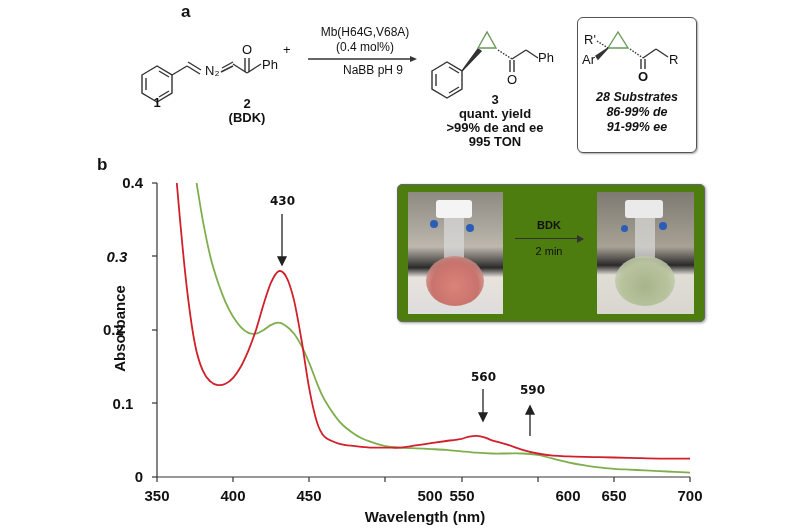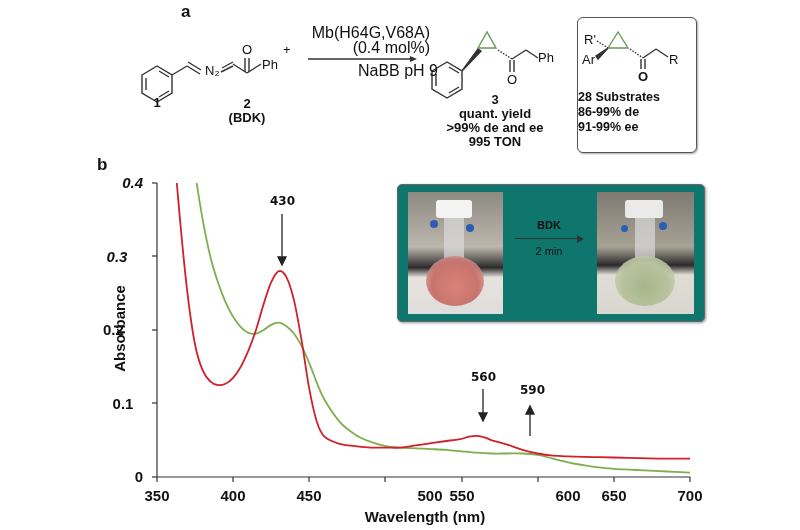--- a/index.html
+++ b/index.html
@@ -9,7 +9,7 @@
   .panel-label { font-weight:bold; font-size:17px; }
   .chem-label { font-size:13px; }
   .chem-bold { font-weight:bold; font-size:13px; text-align:center; }
-  .cond { font-size:16px; text-align:right; line-height:15px; }
+  .cond { font-size:12px; text-align:center; line-height:15px; }
   .summary-box { border:1.5px solid #555; border-radius:6px; background:#fff;
                  box-shadow:1px 1px 2px #aaa; }
   .summary-line { font-weight:bold; font-size:12.5px; text-align:left; line-height:15px; }

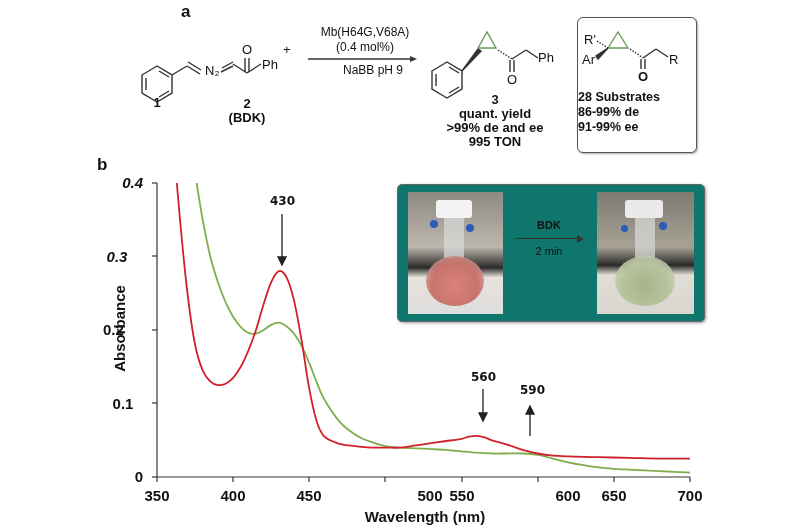--- a/index.html
+++ b/index.html
@@ -12,7 +12,7 @@
   .cond { font-size:12px; text-align:center; line-height:15px; }
   .summary-box { border:1.5px solid #555; border-radius:6px; background:#fff;
                  box-shadow:1px 1px 2px #aaa; }
-  .summary-line { font-weight:bold; font-size:12.5px; text-align:left; line-height:15px; }
+  .summary-line { font-weight:bold; font-size:12.5px; text-align:center; line-height:15px;font-style:italic; }
   .tick-label { font-weight:bold; font-size:15px; text-align:center; }
   .axis-title { font-weight:bold; font-size:15px; }
   .annot { font-weight:bold; font-size:12px; font-family:"DejaVu Sans", sans-serif; }

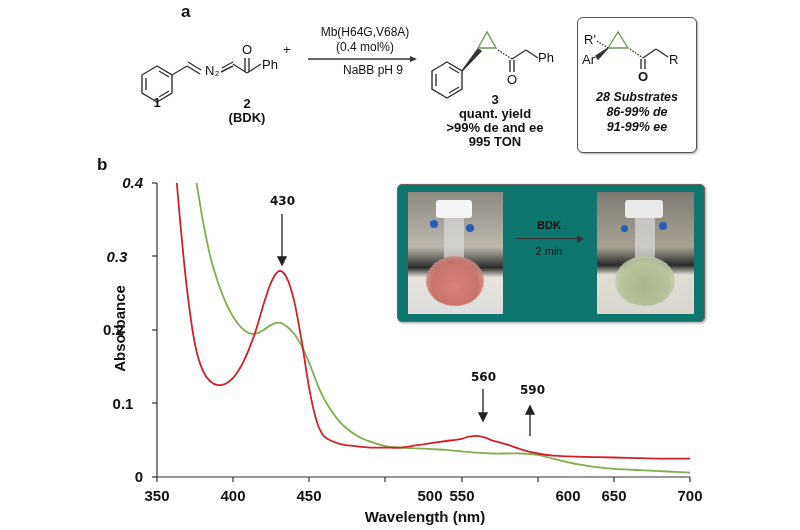--- a/index.html
+++ b/index.html
@@ -118,7 +118,7 @@
 
 <div class="abs panel-label" style="left:97px; top:155px;">b</div>
 
-<div class="abs tick-label" style="left:103px; top:174px; width:40px; text-align:right;font-style:italic;">0.4</div>
+<div class="abs tick-label" style="left:103px; top:174px; width:40px; text-align:right;">0.4</div>
 <div class="abs tick-label" style="left:97px; top:248px; width:40px; text-align:center;font-style:italic;">0.3</div>
 <div class="abs tick-label" style="left:103px; top:321px; width:40px; text-align:left;">0.2</div>
 <div class="abs tick-label" style="left:103px; top:395px; width:40px; text-align:center;">0.1</div>

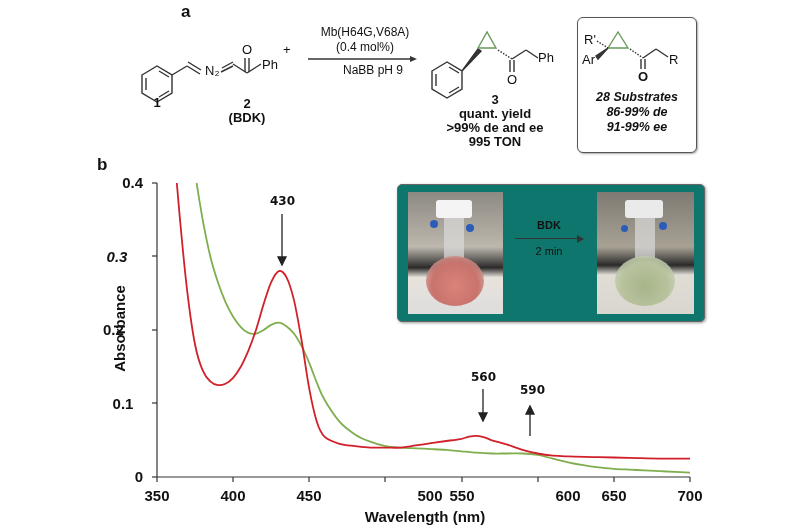--- a/index.html
+++ b/index.html
@@ -16,7 +16,7 @@
   .tick-label { font-weight:bold; font-size:15px; text-align:center; }
   .axis-title { font-weight:bold; font-size:15px; }
   .annot { font-weight:bold; font-size:12px; font-family:"DejaVu Sans", sans-serif; }
-  .photo-box { border:1.5px solid #666; border-radius:5px; background:#0f766e;
+  .photo-box { border:1.5px solid #666; border-radius:5px; background:#4d7c0f;
                box-shadow:1px 1px 3px #999; }
   svg { position:absolute; left:0; top:0; }
 </style>

